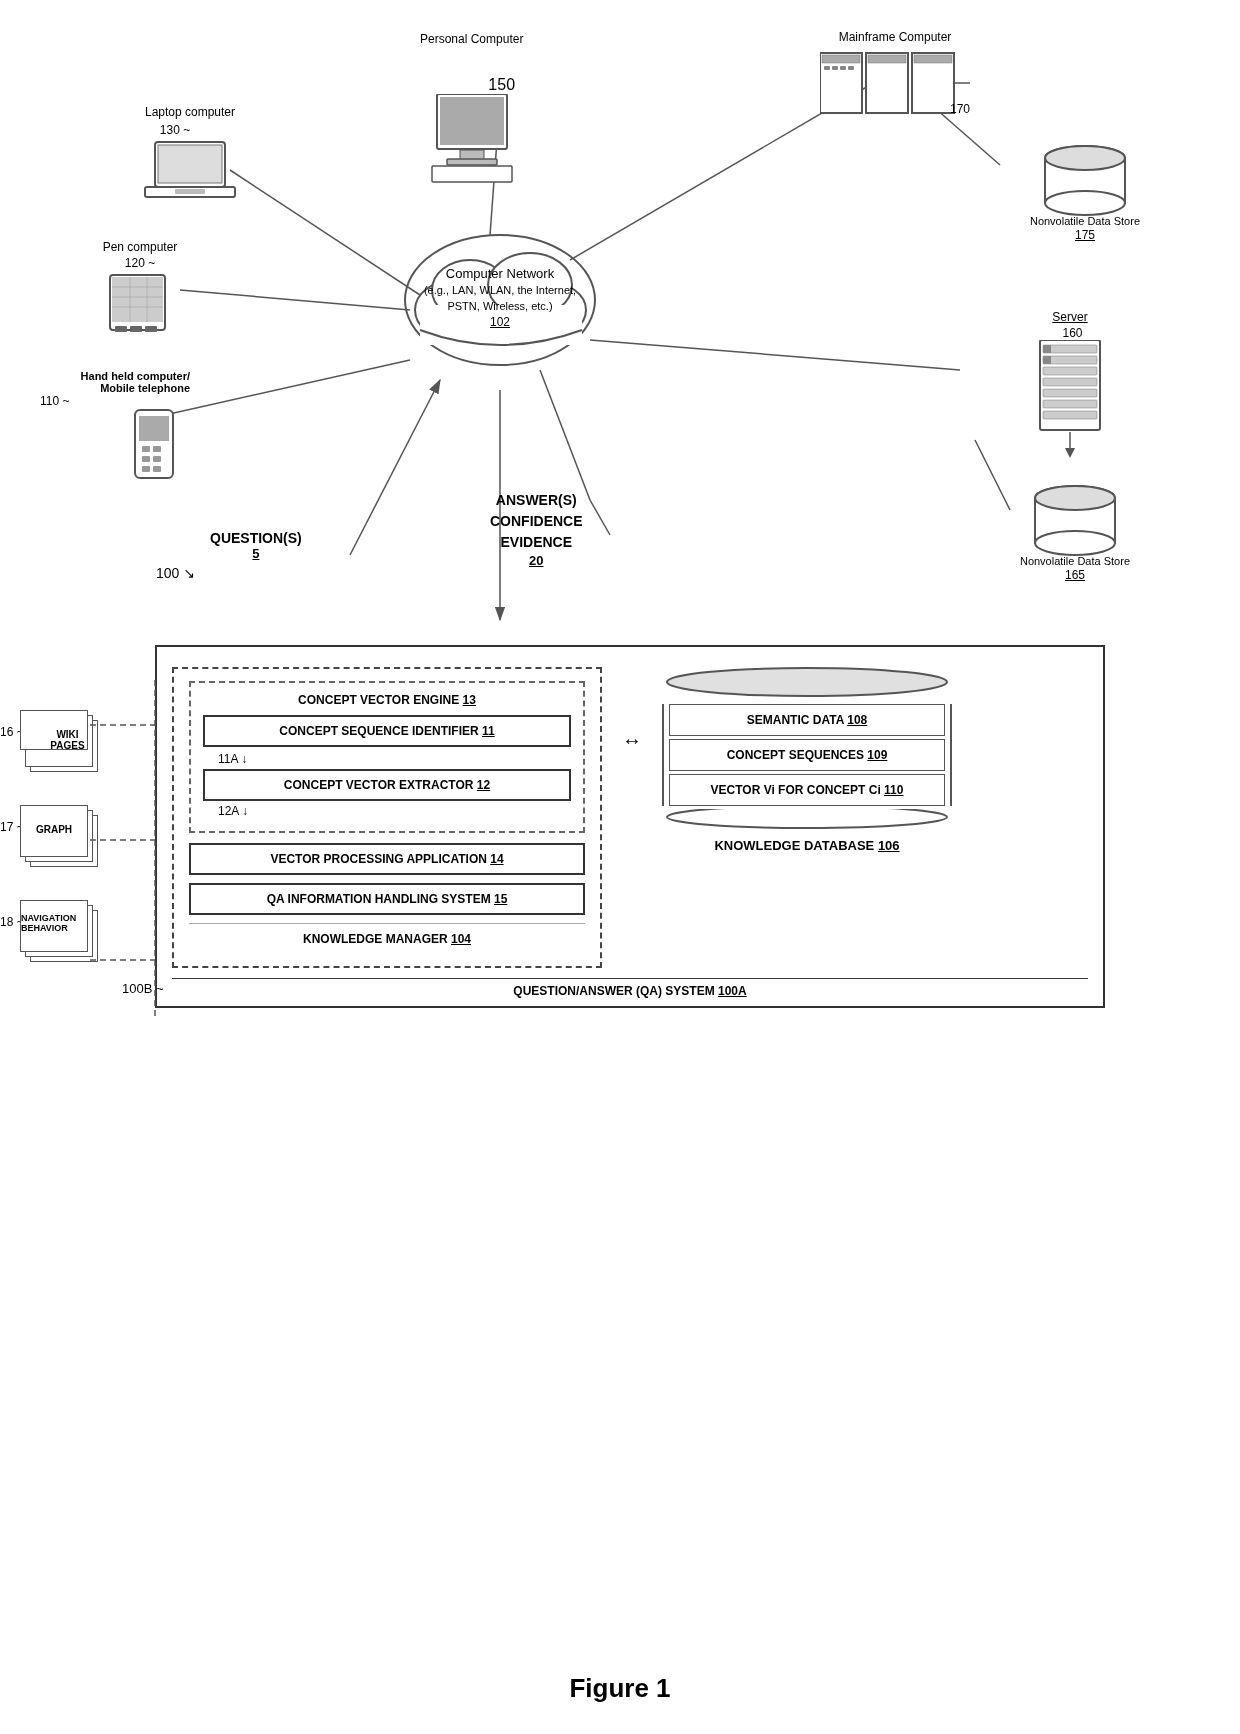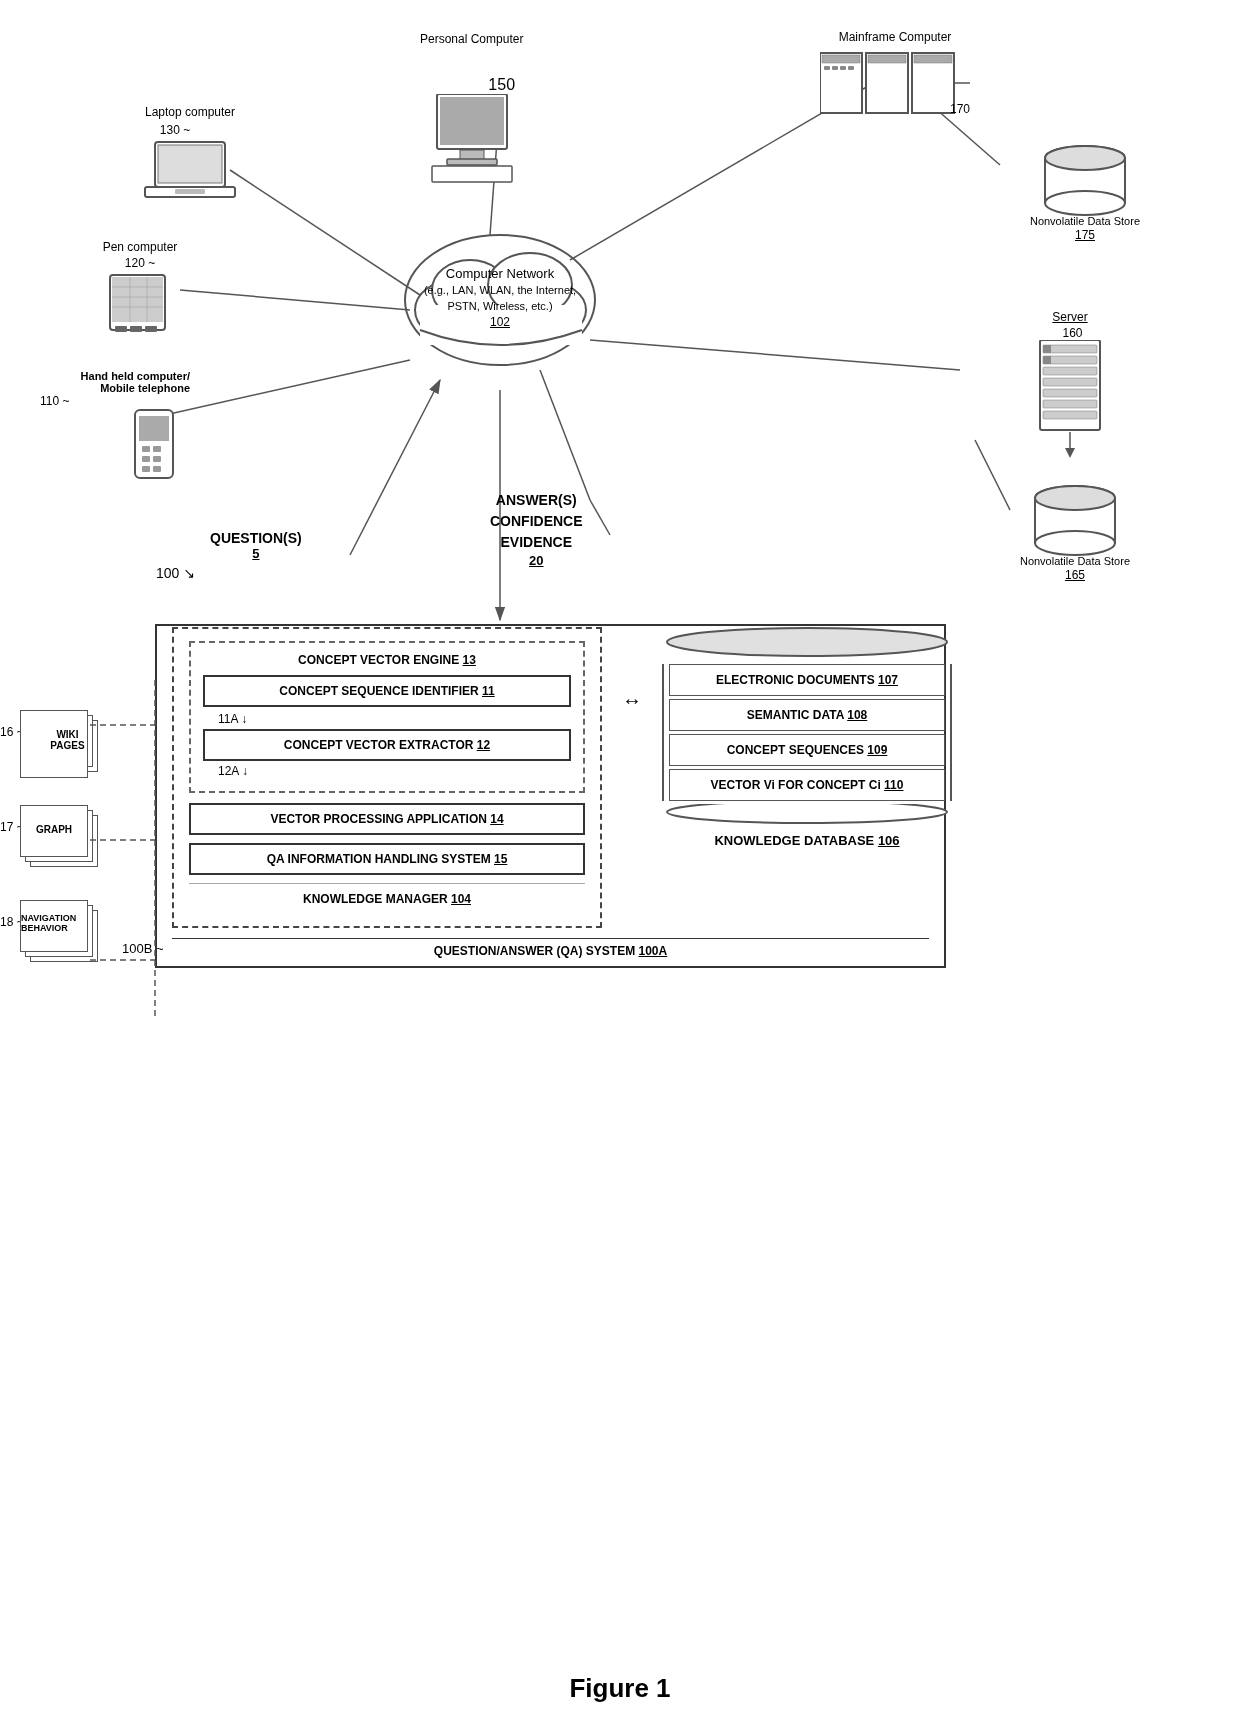--- a/index.html
+++ b/index.html
@@ -393,7 +393,7 @@
     </div>
   </div>
 
-  <div style="position:absolute; left:155px; top:624px; width:791px; border:2px solid #333; padding:1px 15px 8px 15px;">
+  <div style="position:absolute; left:155px; top:645px; width:950px; border:2px solid #333; padding:20px 15px 8px 15px;">
 
     <div style="display:flex; align-items:flex-start; gap:20px;">
 

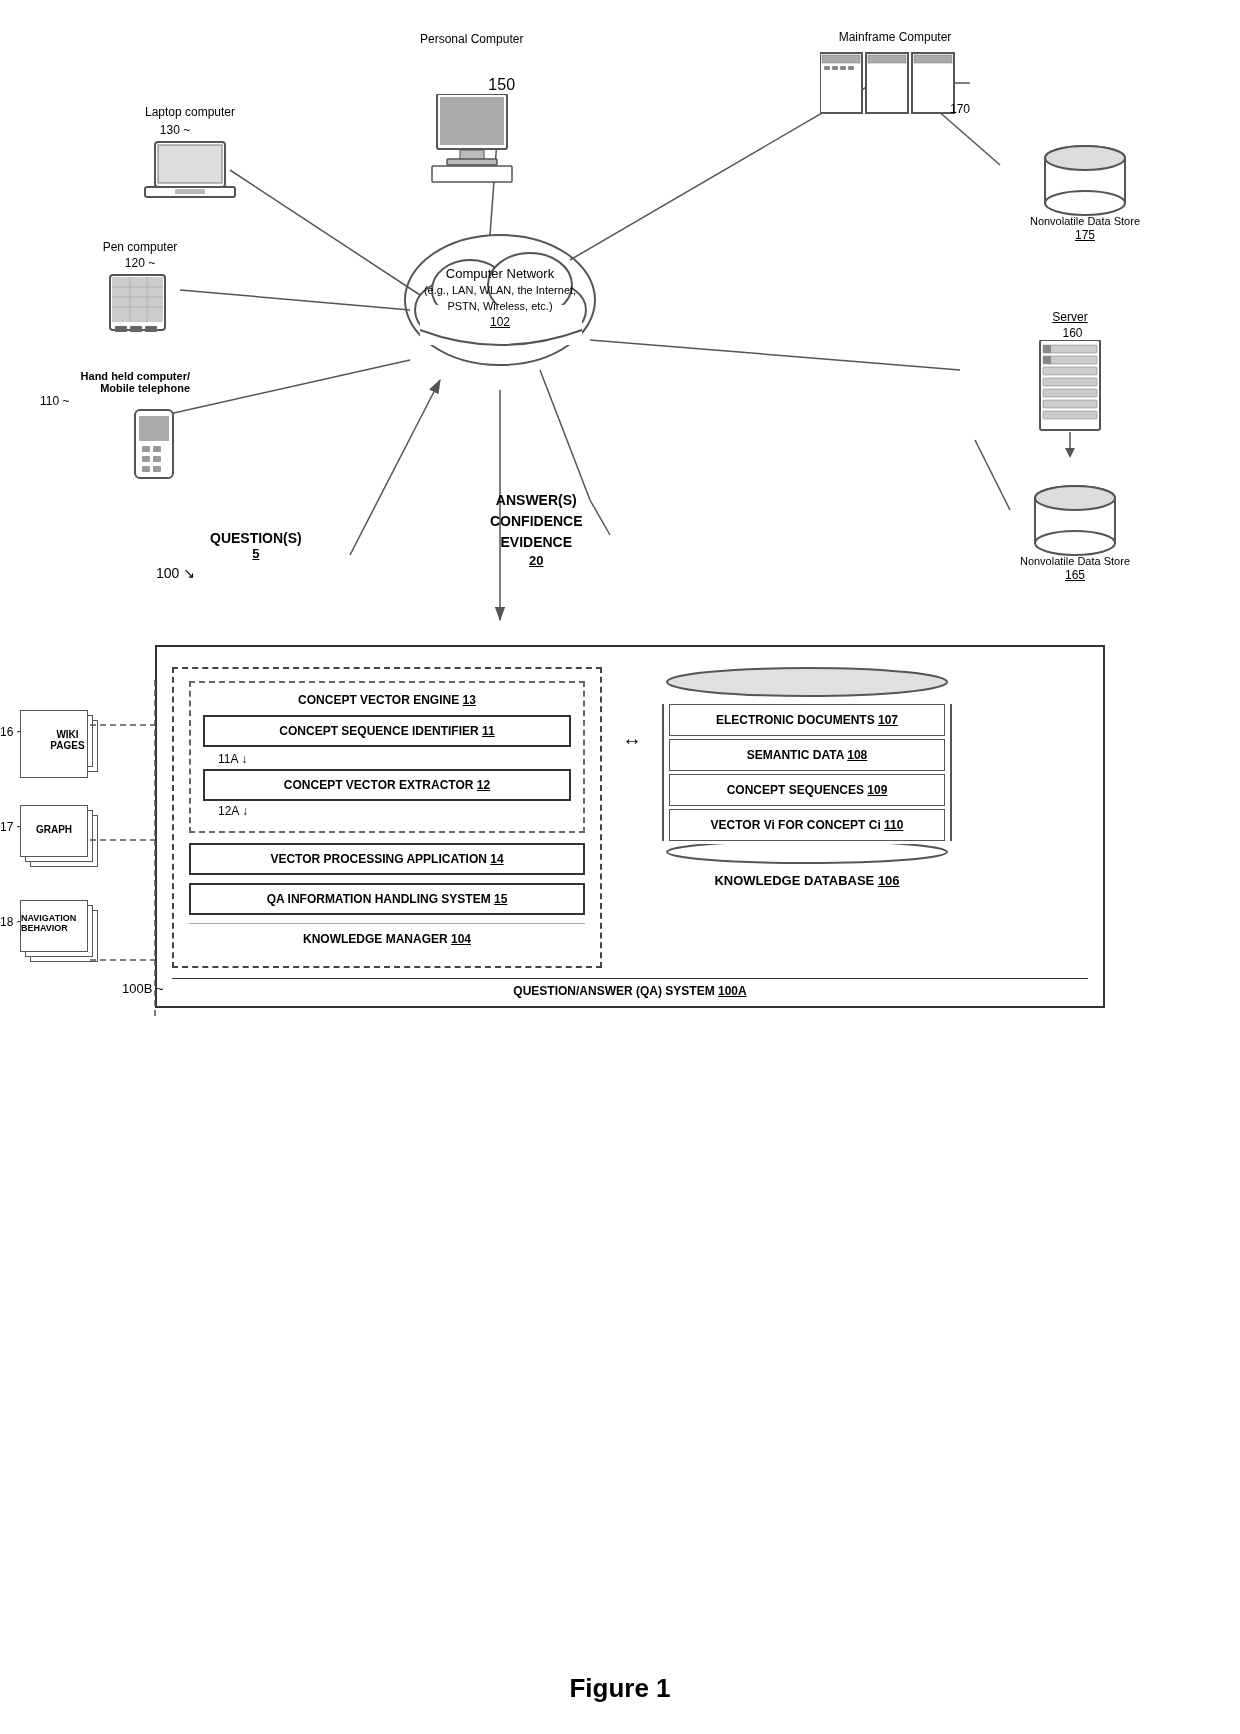--- a/index.html
+++ b/index.html
@@ -457,9 +457,6 @@
         
         <div style="border-left:2px solid #555; border-right:2px solid #555; padding:0;">
           <div style="border:1.5px solid #555; padding:8px 10px; text-align:center; font-size:12px; font-weight:bold; margin:3px 5px;">
-            ELECTRONIC DOCUMENTS <span style="text-decoration:underline;">107</span>
-          </div>
-          <div style="border:1.5px solid #555; padding:8px 10px; text-align:center; font-size:12px; font-weight:bold; margin:3px 5px;">
             SEMANTIC DATA <span style="text-decoration:underline;">108</span>
           </div>
           <div style="border:1.5px solid #555; padding:8px 10px; text-align:center; font-size:12px; font-weight:bold; margin:3px 5px;">

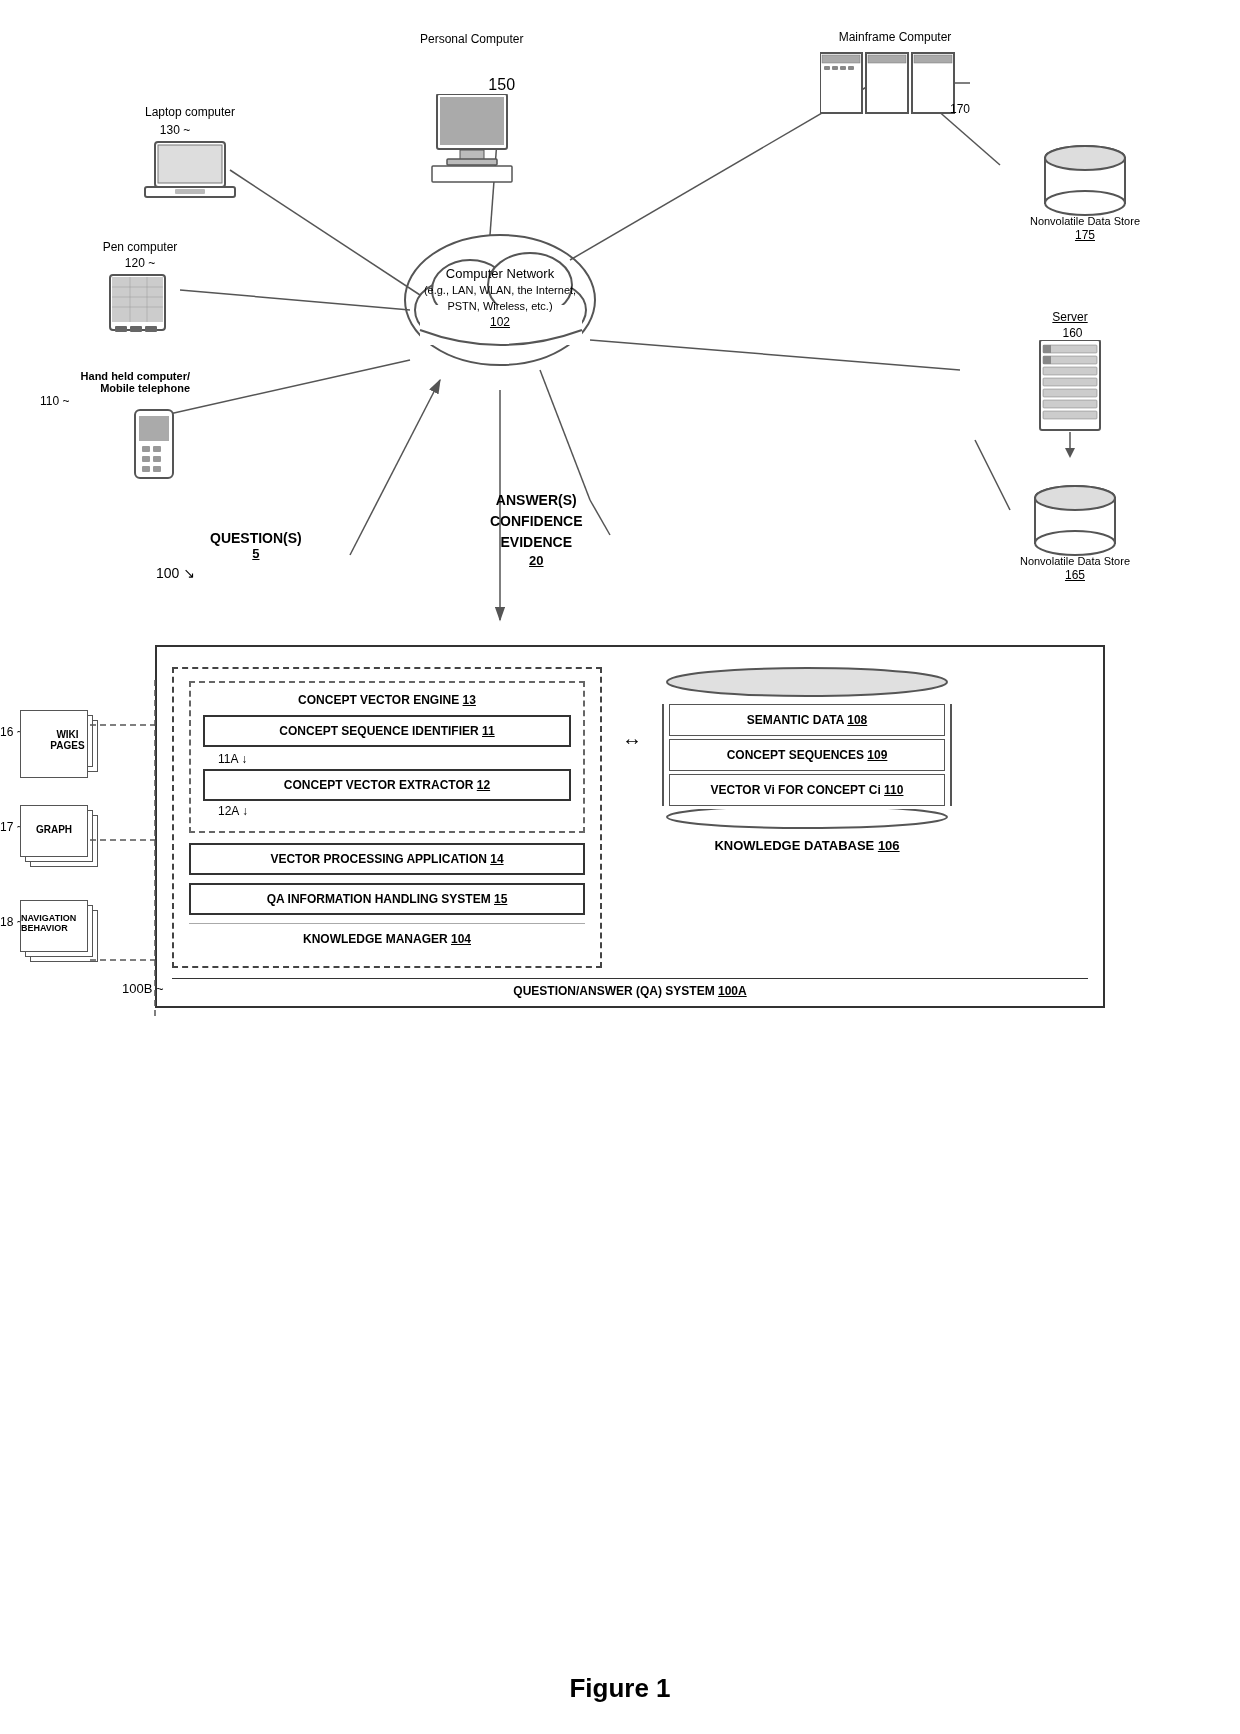--- a/index.html
+++ b/index.html
@@ -359,7 +359,7 @@
         <div style="position:relative; width:85px; height:65px;">
           <div style="position:absolute; left:10px; top:10px; width:68px; height:52px; background:white; border:1.5px solid #555;"></div>
           <div style="position:absolute; left:5px; top:5px; width:68px; height:52px; background:white; border:1.5px solid #555;"></div>
-          <div style="position:absolute; left:0px; top:0px; width:68px; height:68px; background:white; border:1.5px solid #555;padding-left:27px;">
+          <div style="position:absolute; left:0px; top:0px; width:68px; height:40px; background:white; border:1.5px solid #555;padding-left:27px;">
             <div style="font-size:10px; font-weight:bold; text-align:center; margin-top:18px;">WIKI PAGES</div>
           </div>
         </div>

